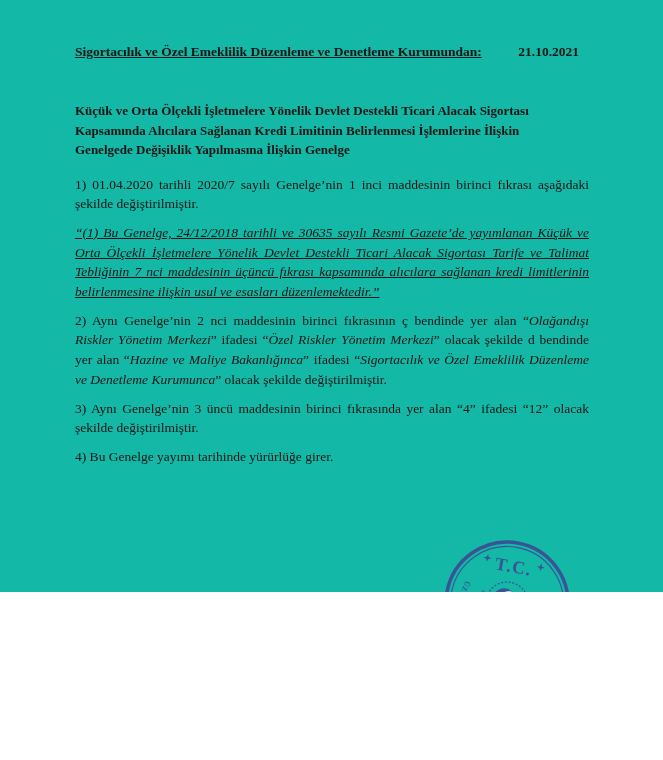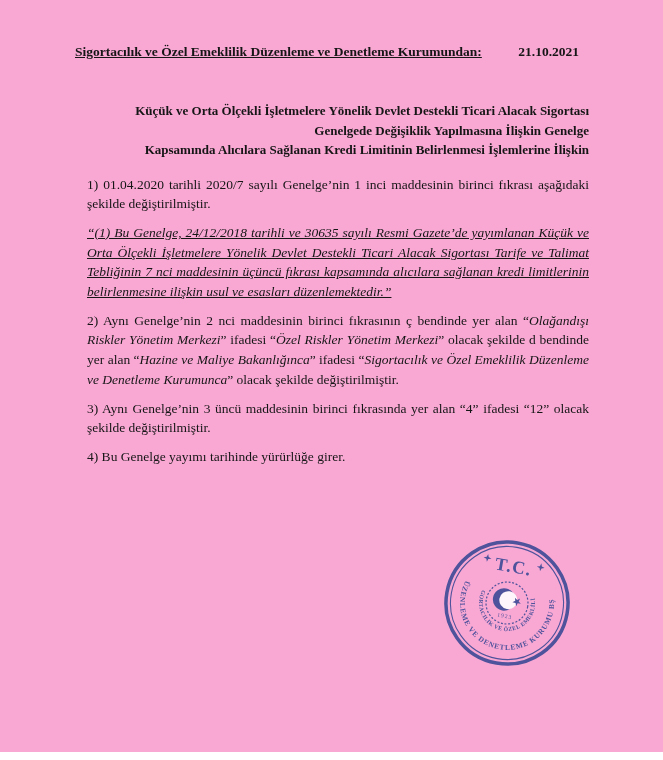--- a/index.html
+++ b/index.html
@@ -6,8 +6,8 @@
   .page {
     position: relative;
     width: 663px;
-    height: 752px;
-    background: #f9a8d4;
+    height: 592px;
+    background: #14b8a6;
     font-family: "Liberation Serif", serif;
     color: #161616;
     overflow: hidden;

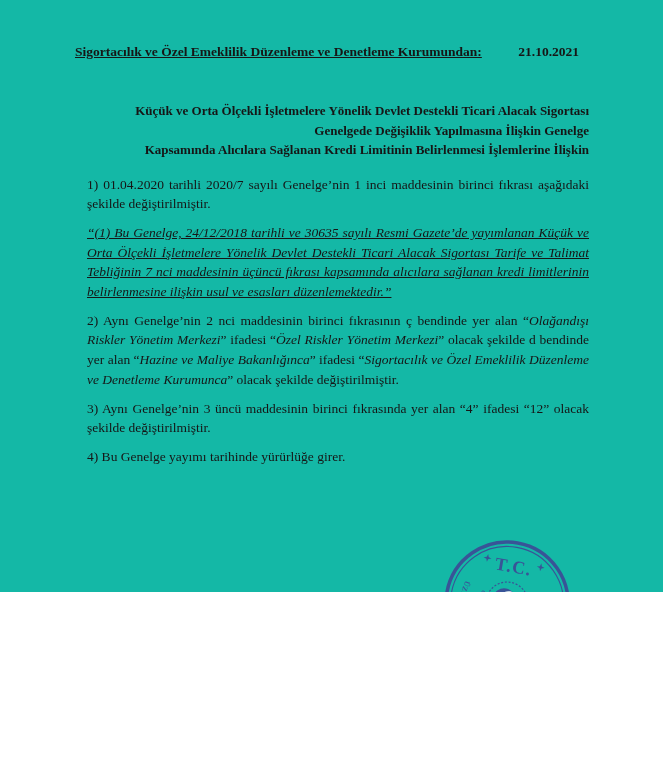--- a/index.html
+++ b/index.html
@@ -29,7 +29,7 @@
   .date { padding-right: 10px; white-space: nowrap; margin-top: 8px; }
   .title {
     margin-top: 41px;
-    text-align: right;
+    text-align: left;
     font-weight: bold;
     font-size: 13px;
     line-height: 19.5px;

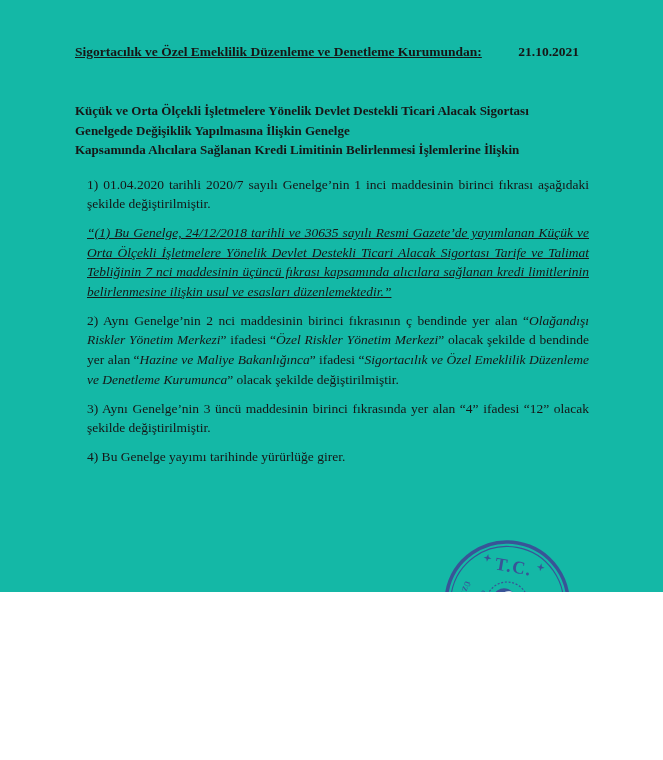--- a/index.html
+++ b/index.html
@@ -69,8 +69,8 @@
 
     <div class="title">
       <div>Küçük ve Orta Ölçekli İşletmelere Yönelik Devlet Destekli Ticari Alacak Sigortası</div>
+      <div>Kapsamında Alıcılara Sağlanan Kredi Limitinin Belirlenmesi İşlemlerine İlişkin</div>
       <div>Genelgede Değişiklik Yapılmasına İlişkin Genelge</div>
-      <div>Kapsamında Alıcılara Sağlanan Kredi Limitinin Belirlenmesi İşlemlerine İlişkin</div>
     </div>
 
     <p class="para first">1) 01.04.2020 tarihli 2020/7 sayılı Genelge’nin 1 inci maddesinin birinci fıkrası aşağıdaki şekilde değiştirilmiştir.</p>

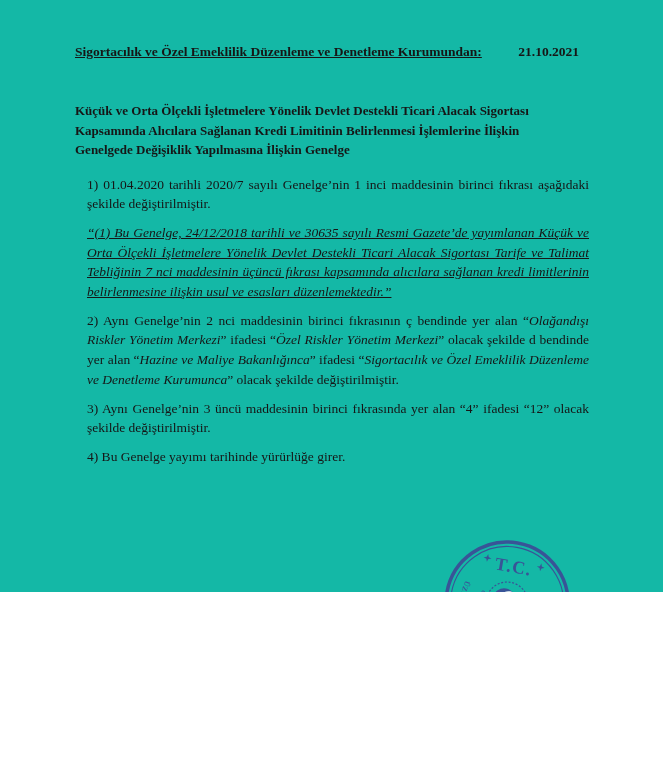--- a/index.html
+++ b/index.html
@@ -36,7 +36,7 @@
   }
   .title div { white-space: nowrap; }
   p.para {
-    margin: 0 0 9px 12px;
+    margin: 0 0 9px 0;
     font-size: 13.5px;
     line-height: 19.7px;
     text-align: justify;

